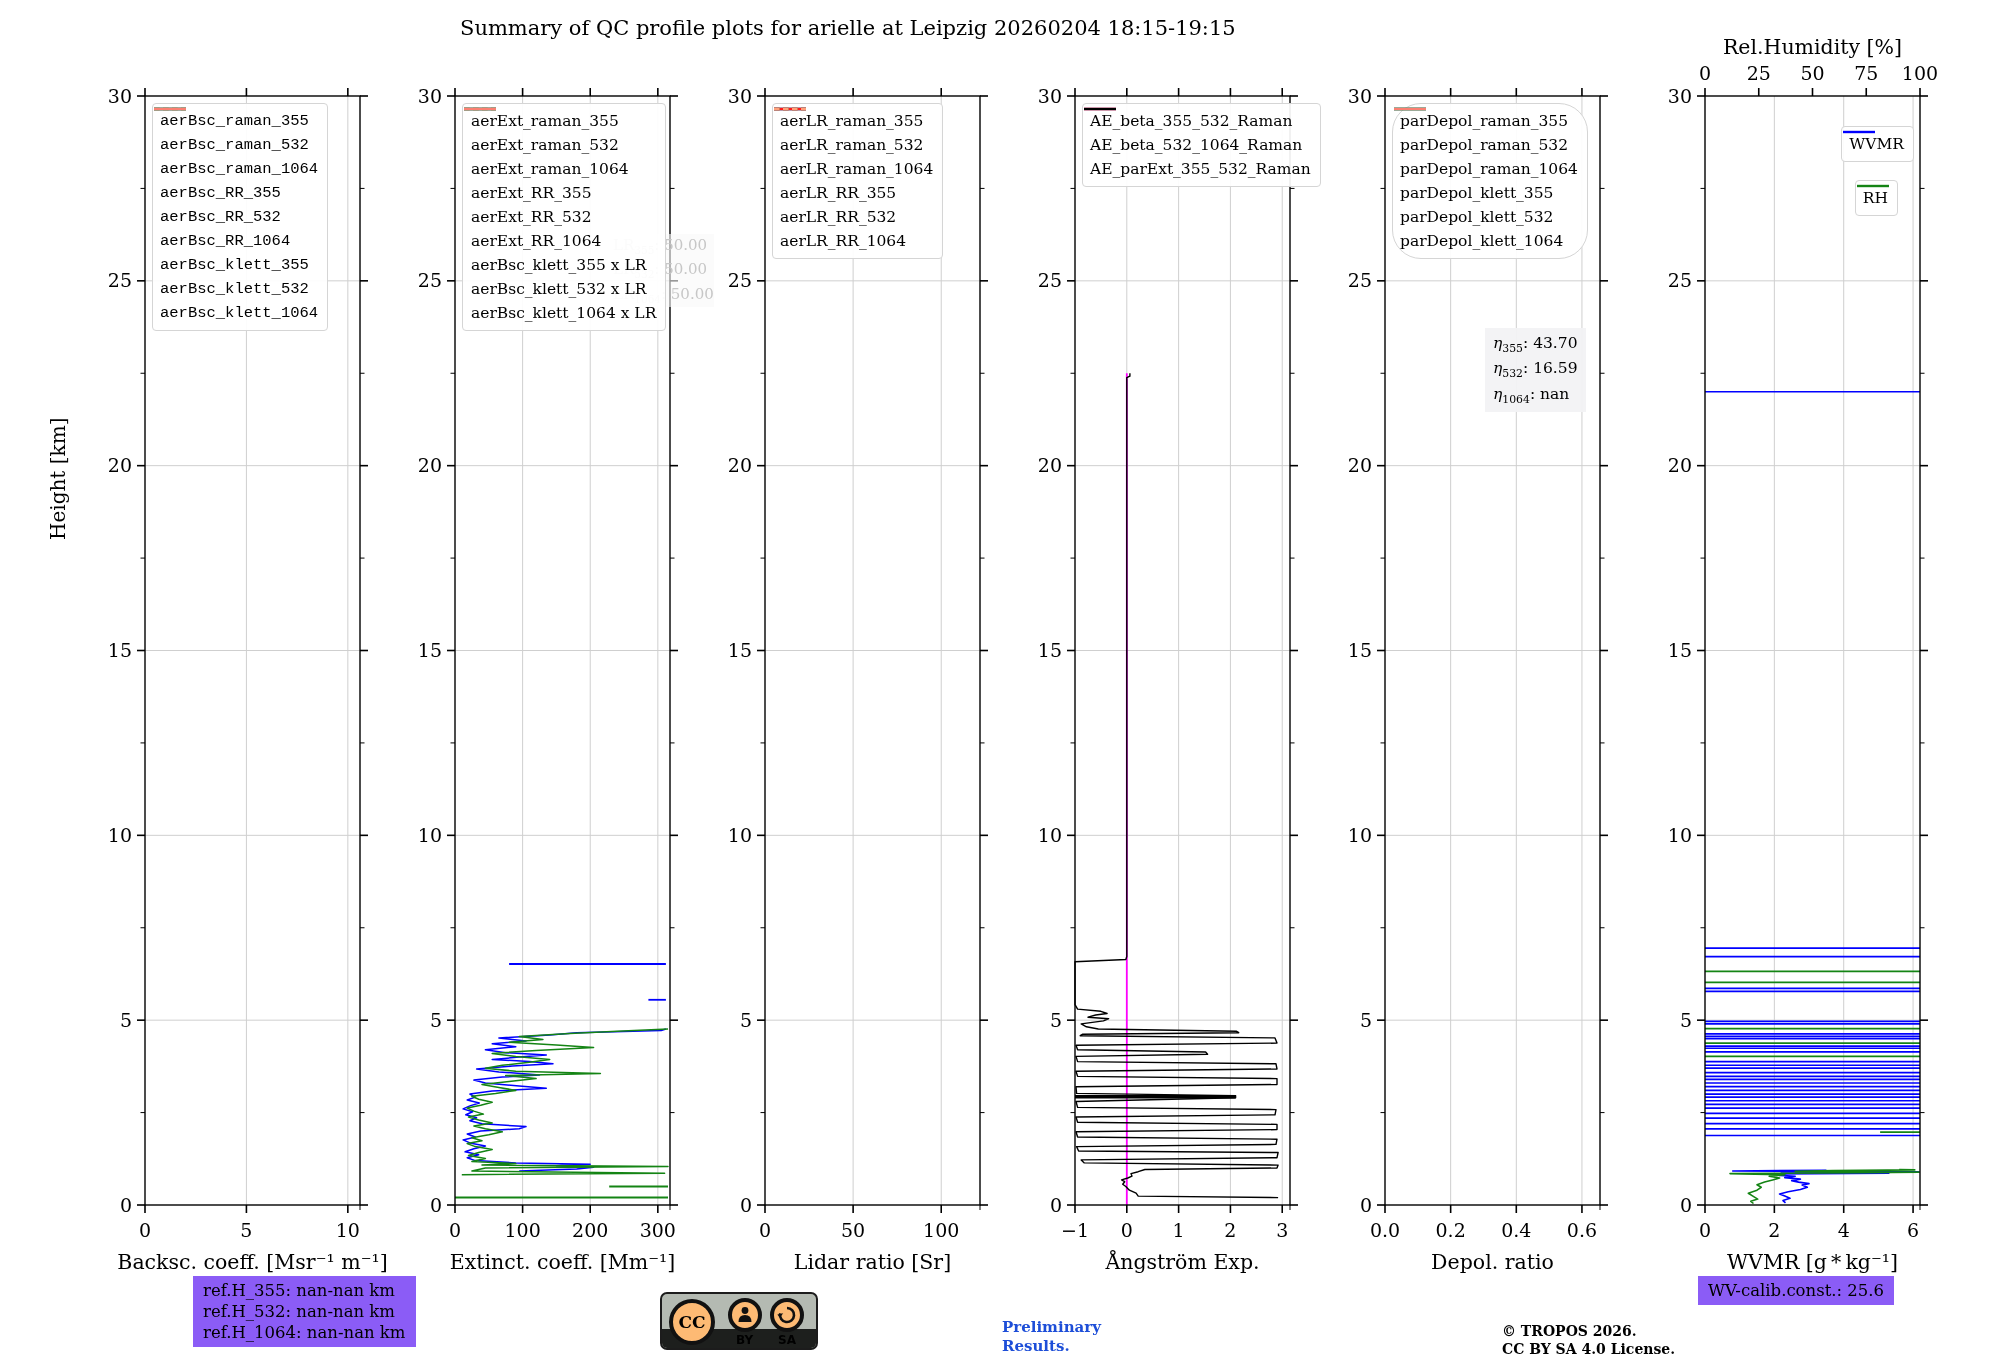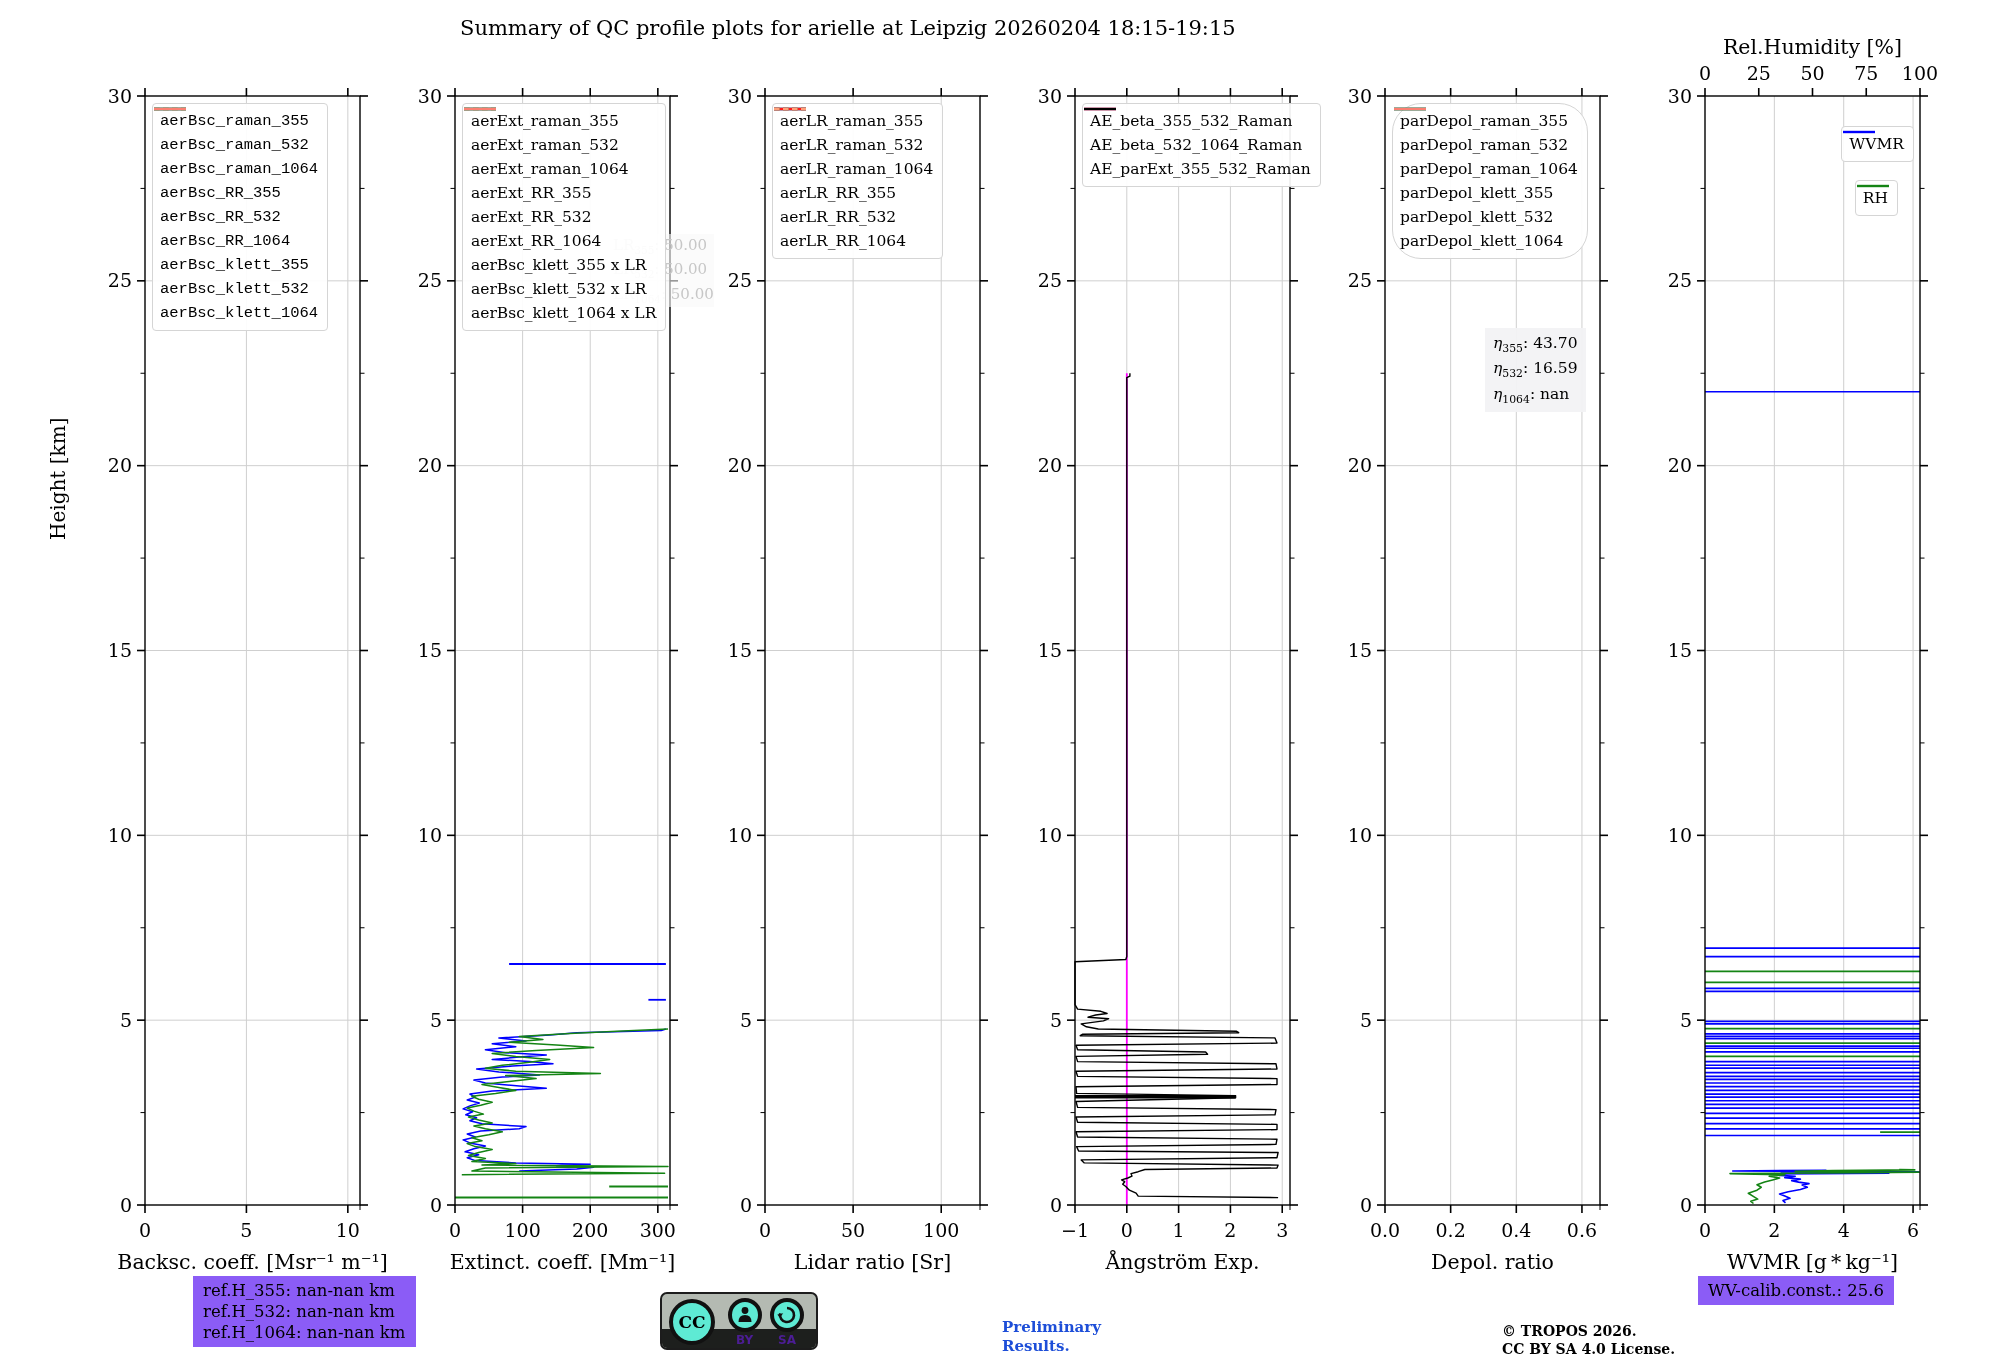--- a/index.html
+++ b/index.html
@@ -31,7 +31,7 @@
             border:2px solid #1c1c1c;border-radius:7px;box-sizing:border-box;}
   #cc-badge .bar{position:absolute;left:0;bottom:0;width:100%;height:19px;background:#1d1f1d;
                  border-radius:0 0 5px 5px;}
-  #cc-badge .circ{position:absolute;background:#5eead4;border:4px solid #111;border-radius:50%;
+  #cc-badge .circ{position:absolute;background:#fdba74;border:4px solid #111;border-radius:50%;
                   display:flex;align-items:center;justify-content:center;box-sizing:border-box;}
   #cc-circle{width:46px;height:46px;left:7px;top:5px;font-weight:bold;font-size:17px;z-index:2;}
   #by-circle{width:34px;height:34px;left:66px;top:4px;}

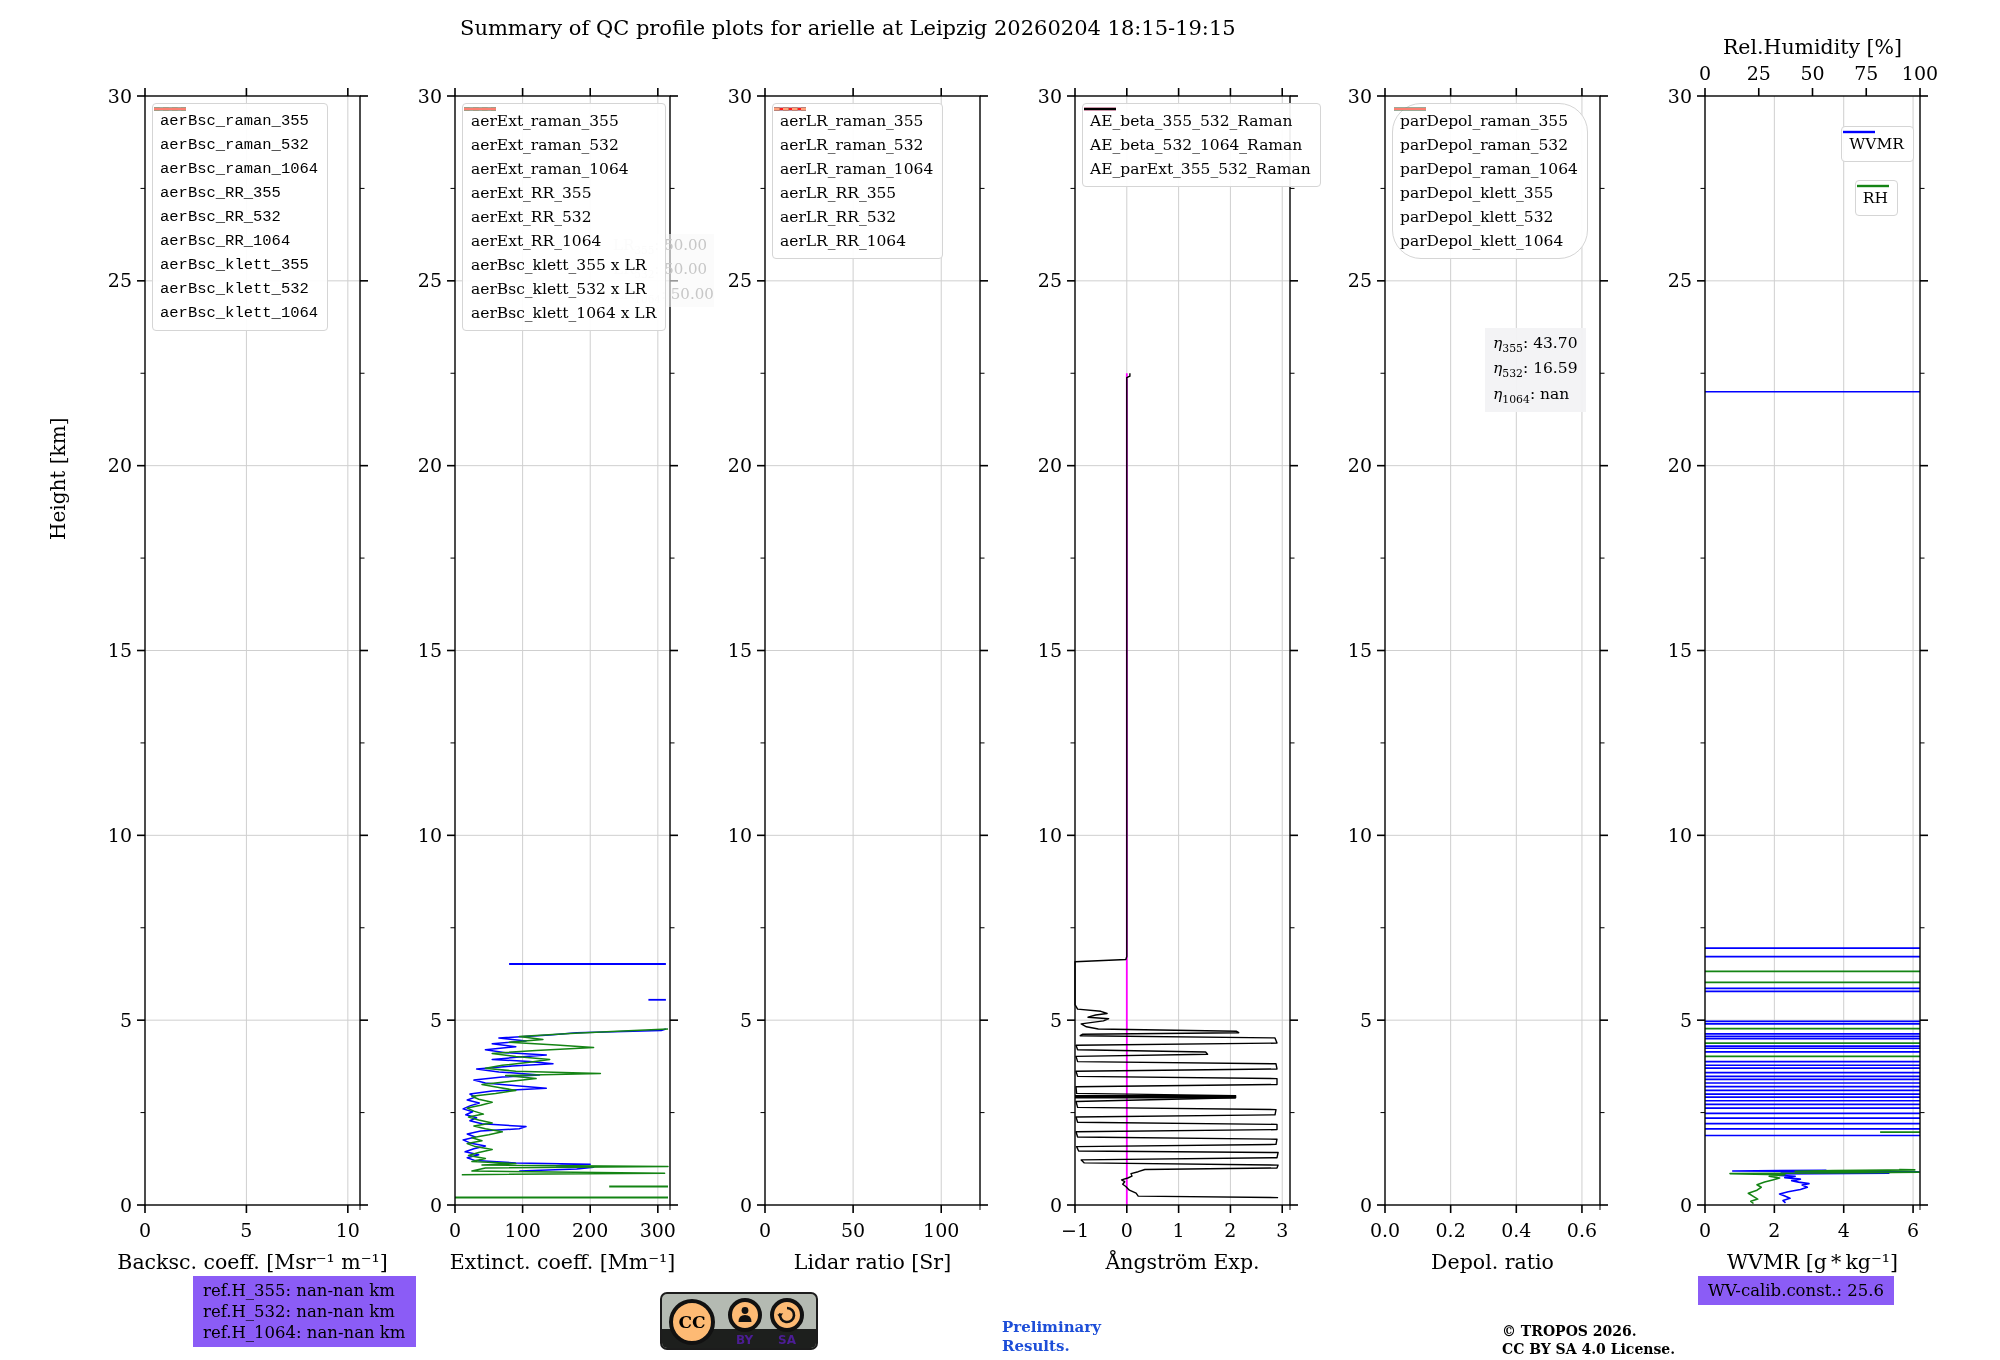--- a/index.html
+++ b/index.html
@@ -36,7 +36,7 @@
   #cc-circle{width:46px;height:46px;left:7px;top:5px;font-weight:bold;font-size:17px;z-index:2;}
   #by-circle{width:34px;height:34px;left:66px;top:4px;}
   #sa-circle{width:34px;height:34px;left:108px;top:4px;}
-  .bar-label{position:absolute;bottom:1px;color:#4c1d95;font-weight:bold;font-size:12px;
+  .bar-label{position:absolute;bottom:1px;color:#000000;font-weight:bold;font-size:12px;
              font-family:"DejaVu Sans", sans-serif;}
 </style>
 </head>

